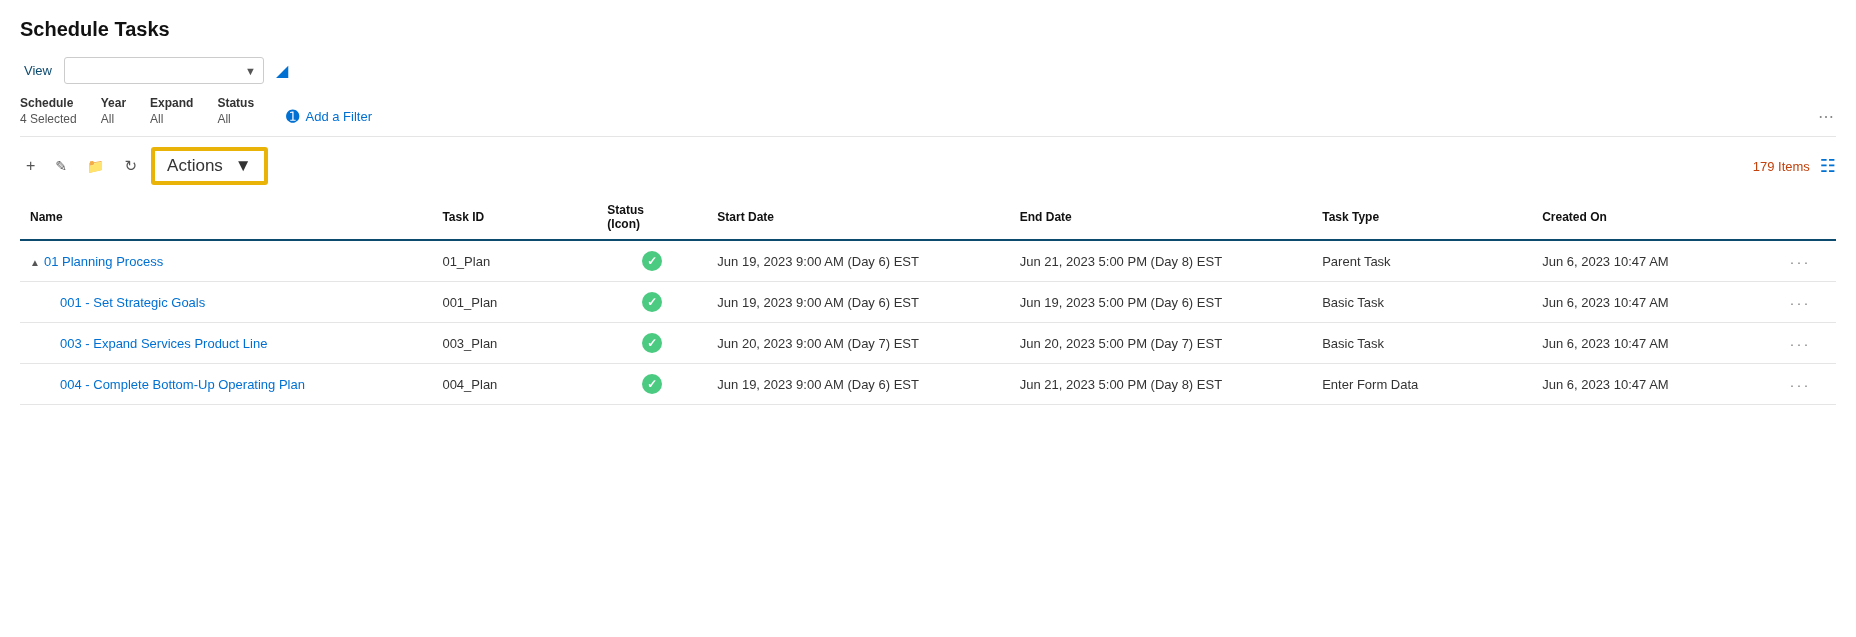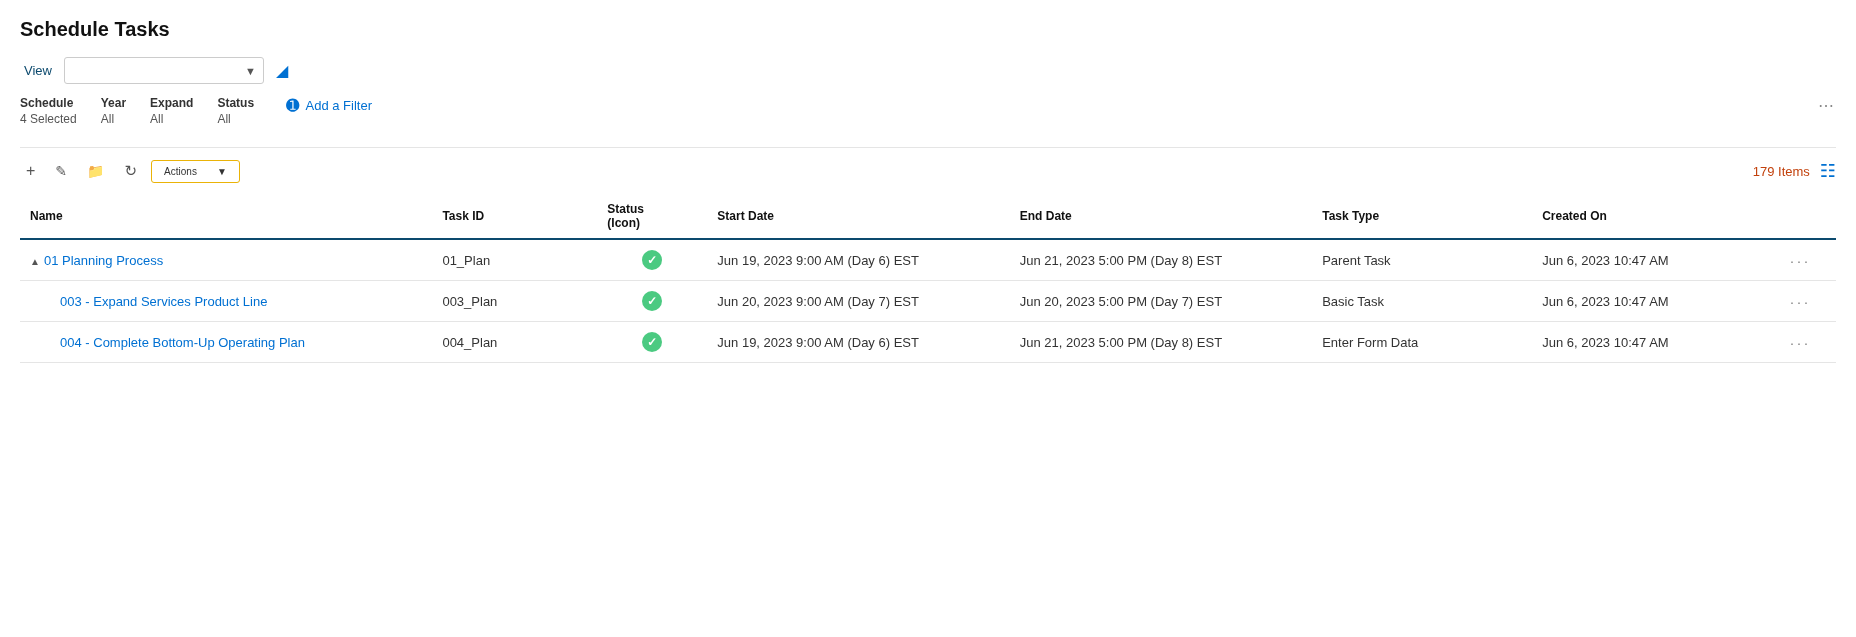--- a/index.html
+++ b/index.html
@@ -15,7 +15,7 @@
     .view-select { appearance: none; padding: 5px 28px 5px 10px; border: 1px solid #ccc; border-radius: 3px; font-size: 13px; background: #fff; min-width: 200px; color: #333; cursor: pointer; }
     .view-chevron { position: absolute; right: 8px; top: 50%; transform: translateY(-50%); color: #555; pointer-events: none; font-size: 11px; }
     .filter-icon { color: #0070d2; font-size: 16px; cursor: pointer; }
-    .filter-row { display: flex; align-items: flex-start; gap: 24px; margin-bottom: 10px; border-bottom: 1px solid #e5e5e5; padding-bottom: 21px; }
+    .filter-row { display: flex; align-items: flex-end; gap: 24px; margin-bottom: 10px; border-bottom: 1px solid #e5e5e5; padding-bottom: 10px; }
     .filter-group { display: flex; flex-direction: column; gap: 2px; }
     .filter-label { font-weight: 600; font-size: 12px; color: #333; }
     .filter-value { font-size: 12px; color: #555; }

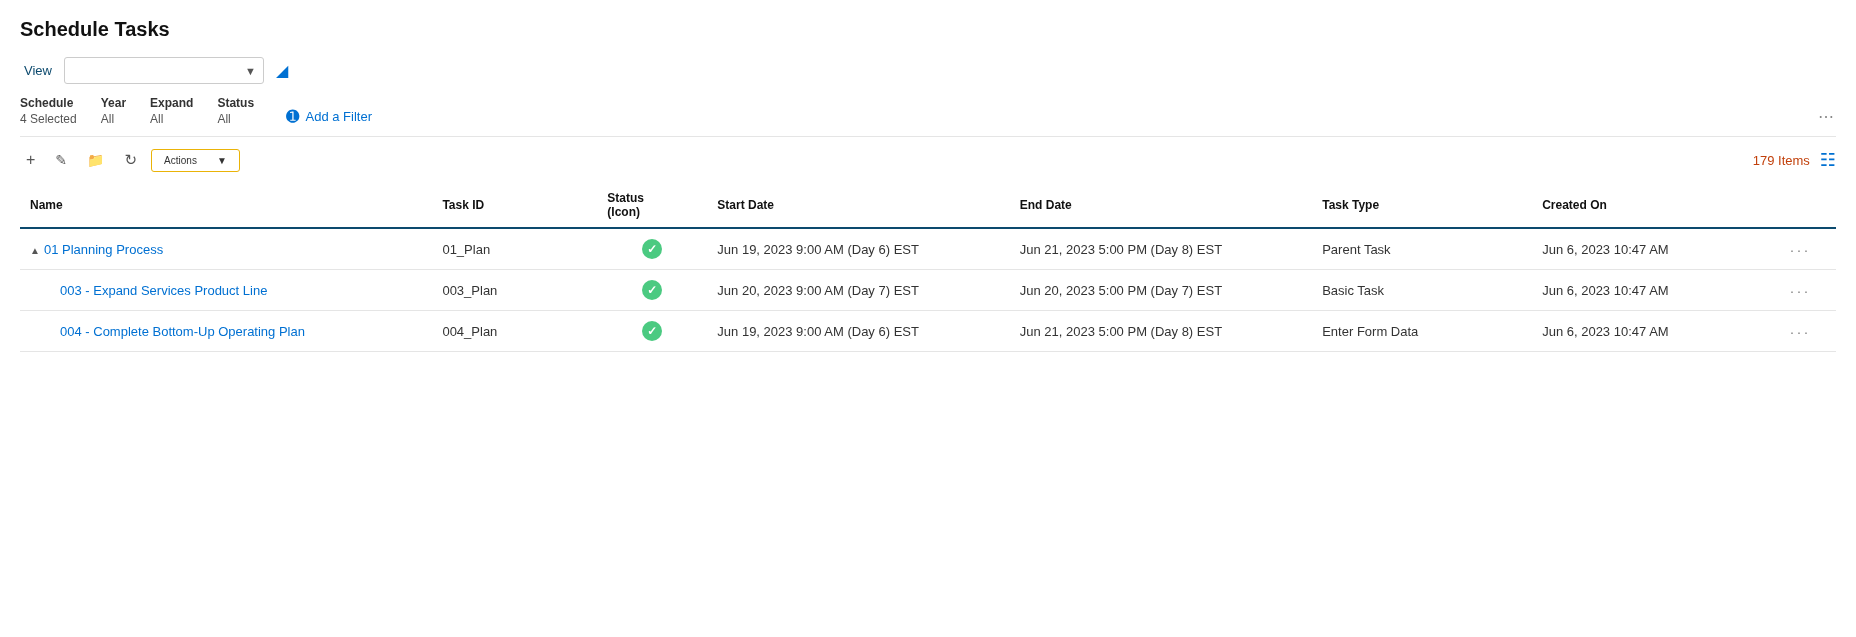--- a/index.html
+++ b/index.html
@@ -24,7 +24,7 @@
     .filter-row-right { margin-left: auto; color: #888; font-size: 16px; cursor: pointer; letter-spacing: 2px; }
     .toolbar { display: flex; align-items: center; gap: 8px; margin-bottom: 10px; }
     .toolbar-btn { border: none; background: none; font-size: 16px; color: #555; cursor: pointer; padding: 4px 6px; border-radius: 3px; }
-    .actions-btn { border: 1px solid #eab308; background: #fff; padding: 5px 12px; border-radius: 3px; font-size: 10px; color: #333; cursor: pointer; display: flex; align-items: center; gap: 20px; font-weight: 500; }
+    .actions-btn { border: 4px solid #eab308; background: #fff; padding: 5px 12px; border-radius: 3px; font-size: 17px; color: #333; cursor: pointer; display: flex; align-items: center; gap: 12px; font-weight: 500; }
     .toolbar-right { margin-left: auto; display: flex; align-items: center; gap: 10px; }
     .items-count { font-size: 13px; color: #c2410c; }
     .grid-view-icon { color: #0070d2; font-size: 18px; cursor: pointer; }

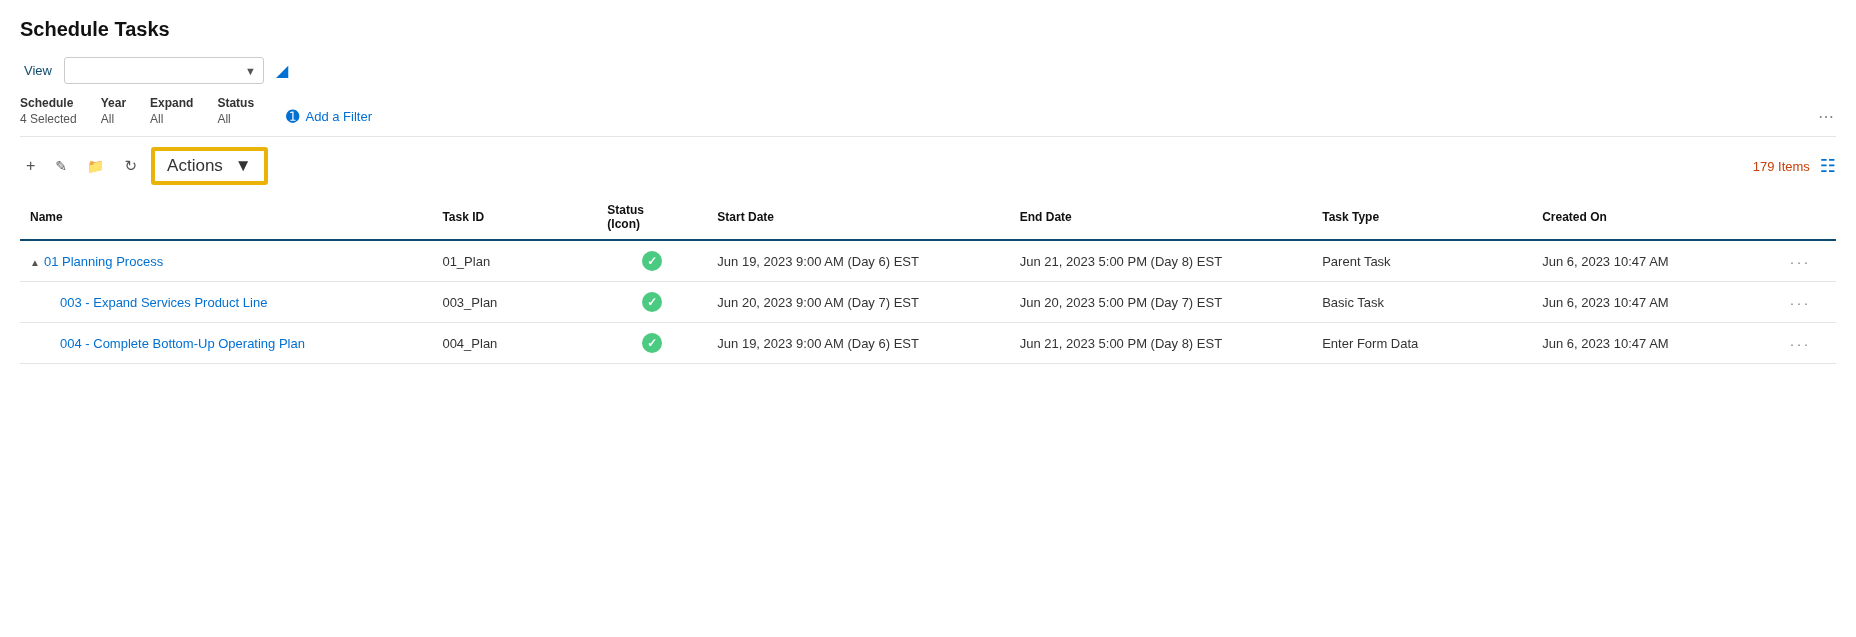--- a/index.html
+++ b/index.html
@@ -127,6 +127,16 @@
           <td class="col-rowactions"><span class="row-actions">···</span></td>
         </tr>
         <tr class="child-row">
+          <td class="col-name"><a class="task-name-link" href="#">001 - Set Strategic Goals</a></td>
+          <td class="col-taskid">001_Plan</td>
+          <td class="col-status"><span class="status-icon">✓</span></td>
+          <td class="col-startdate">Jun 19, 2023 9:00 AM (Day 6) EST</td>
+          <td class="col-enddate">Jun 19, 2023 5:00 PM (Day 6) EST</td>
+          <td class="col-tasktype">Basic Task</td>
+          <td class="col-createdon">Jun 6, 2023 10:47 AM</td>
+          <td class="col-rowactions"><span class="row-actions">···</span></td>
+        </tr>
+        <tr class="child-row">
           <td class="col-name"><a class="task-name-link" href="#">003 - Expand Services Product Line</a></td>
           <td class="col-taskid">003_Plan</td>
           <td class="col-status"><span class="status-icon">✓</span></td>

